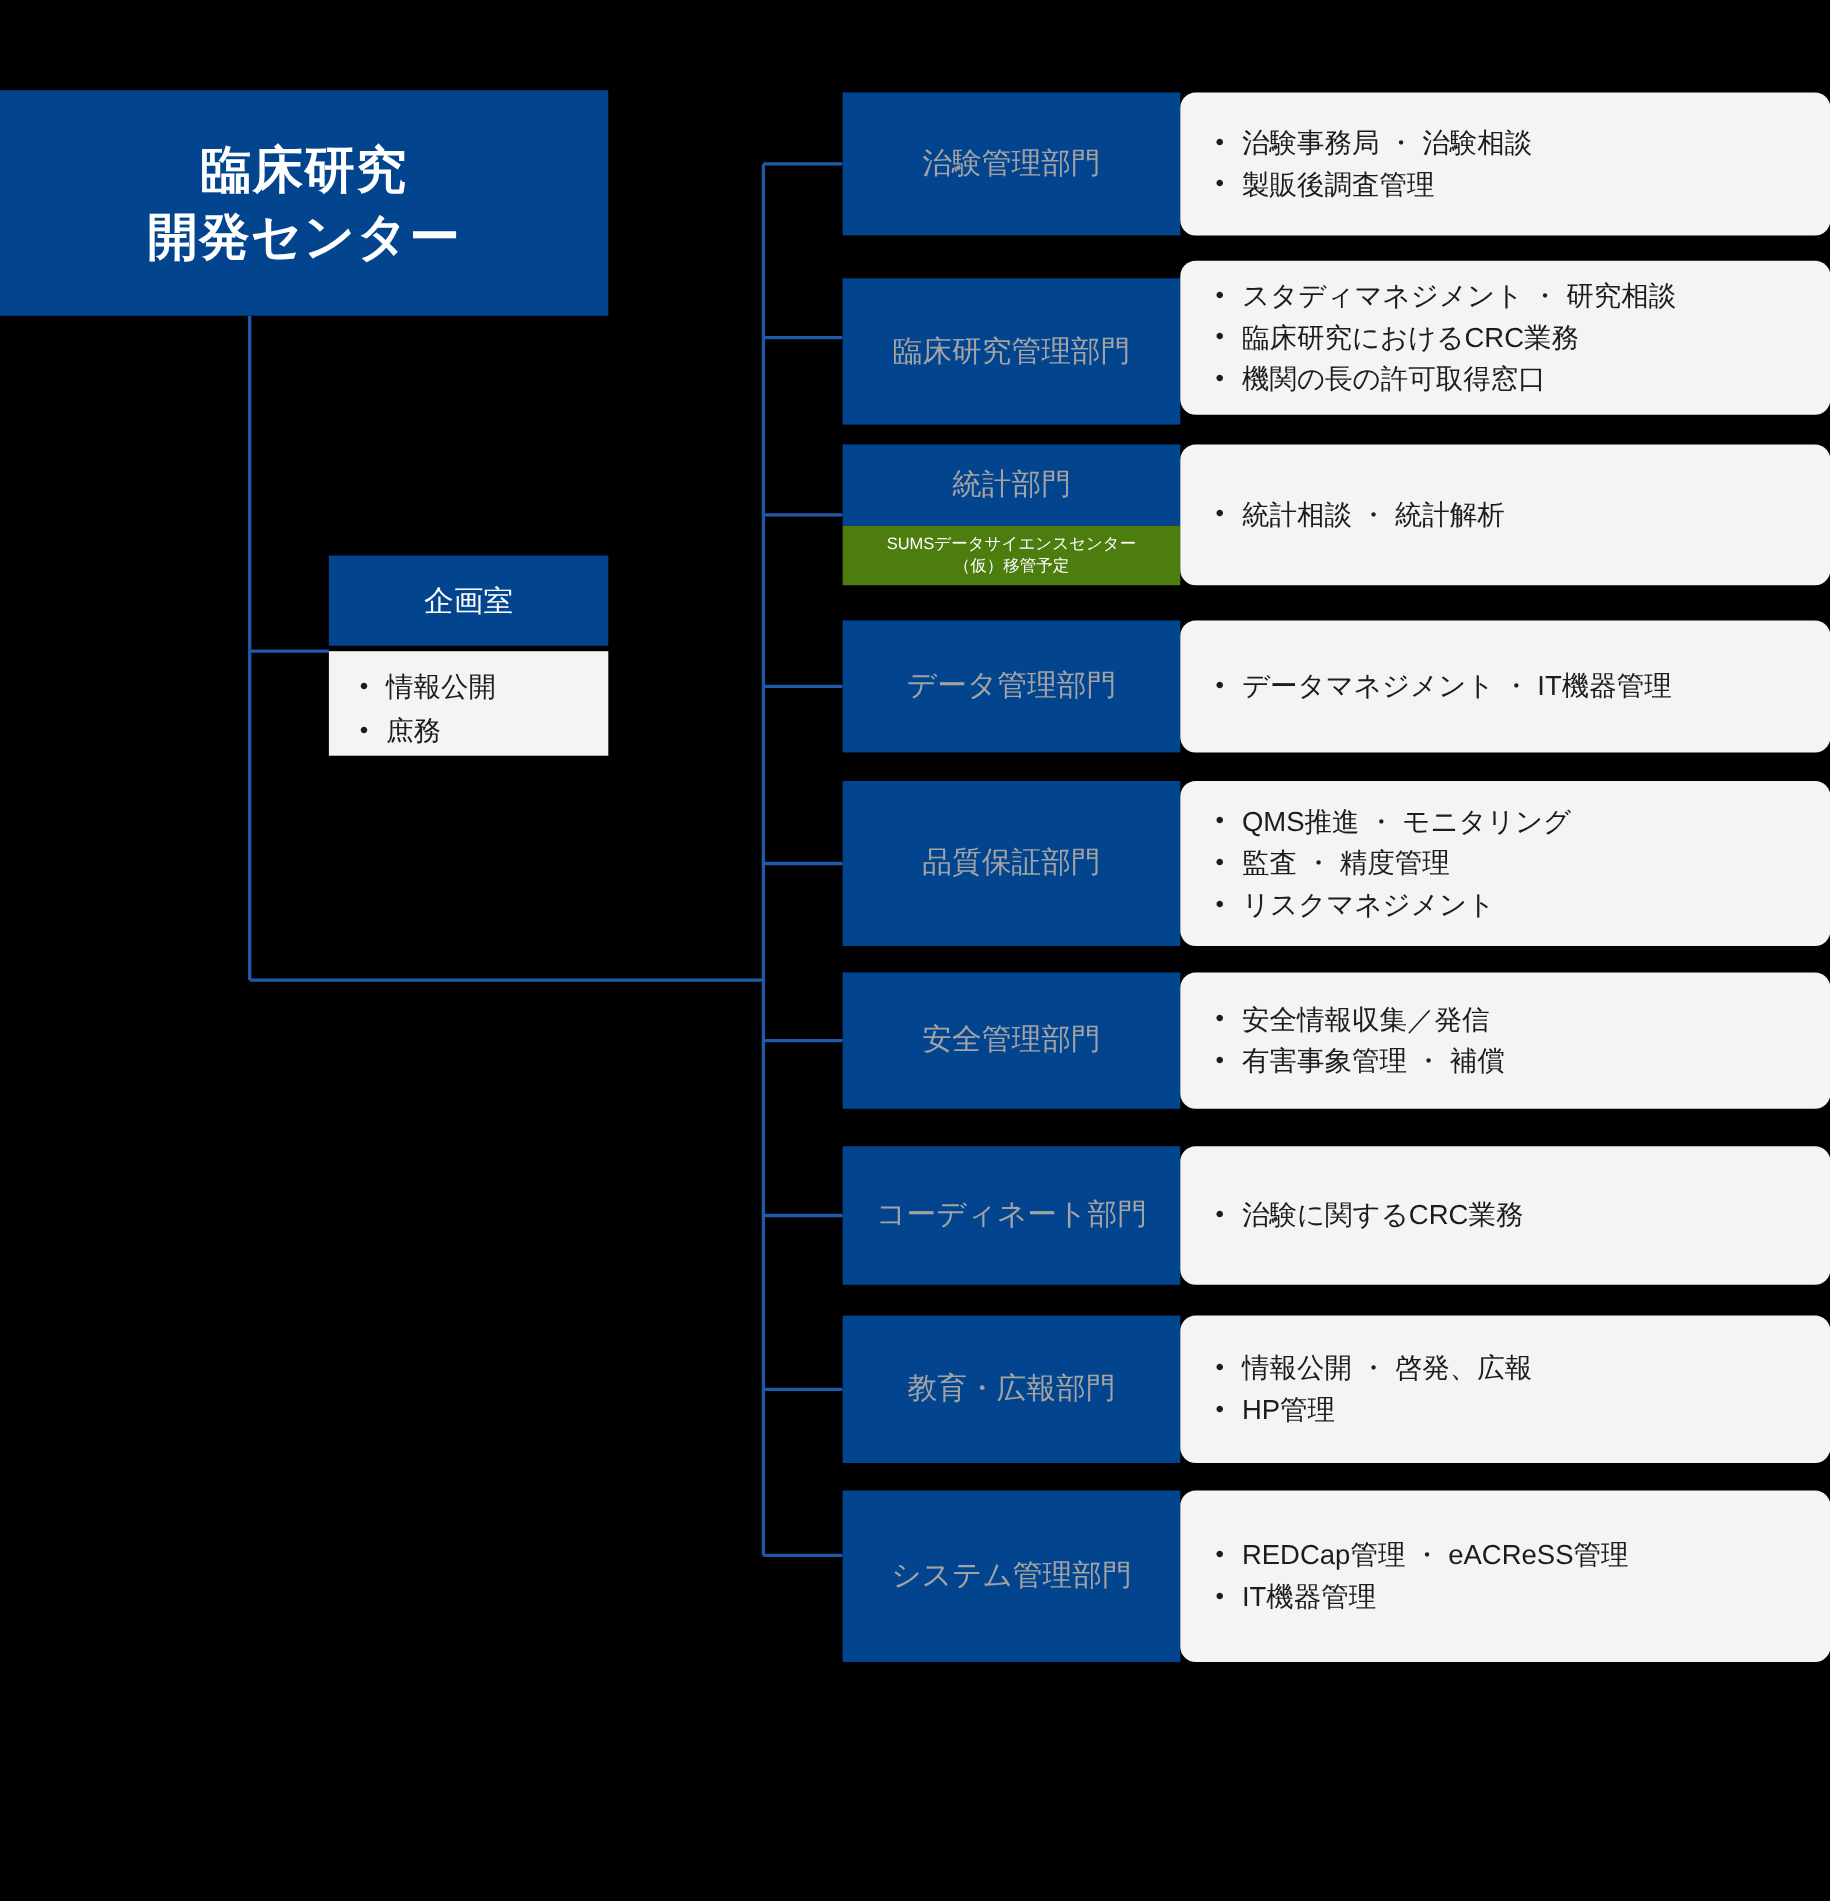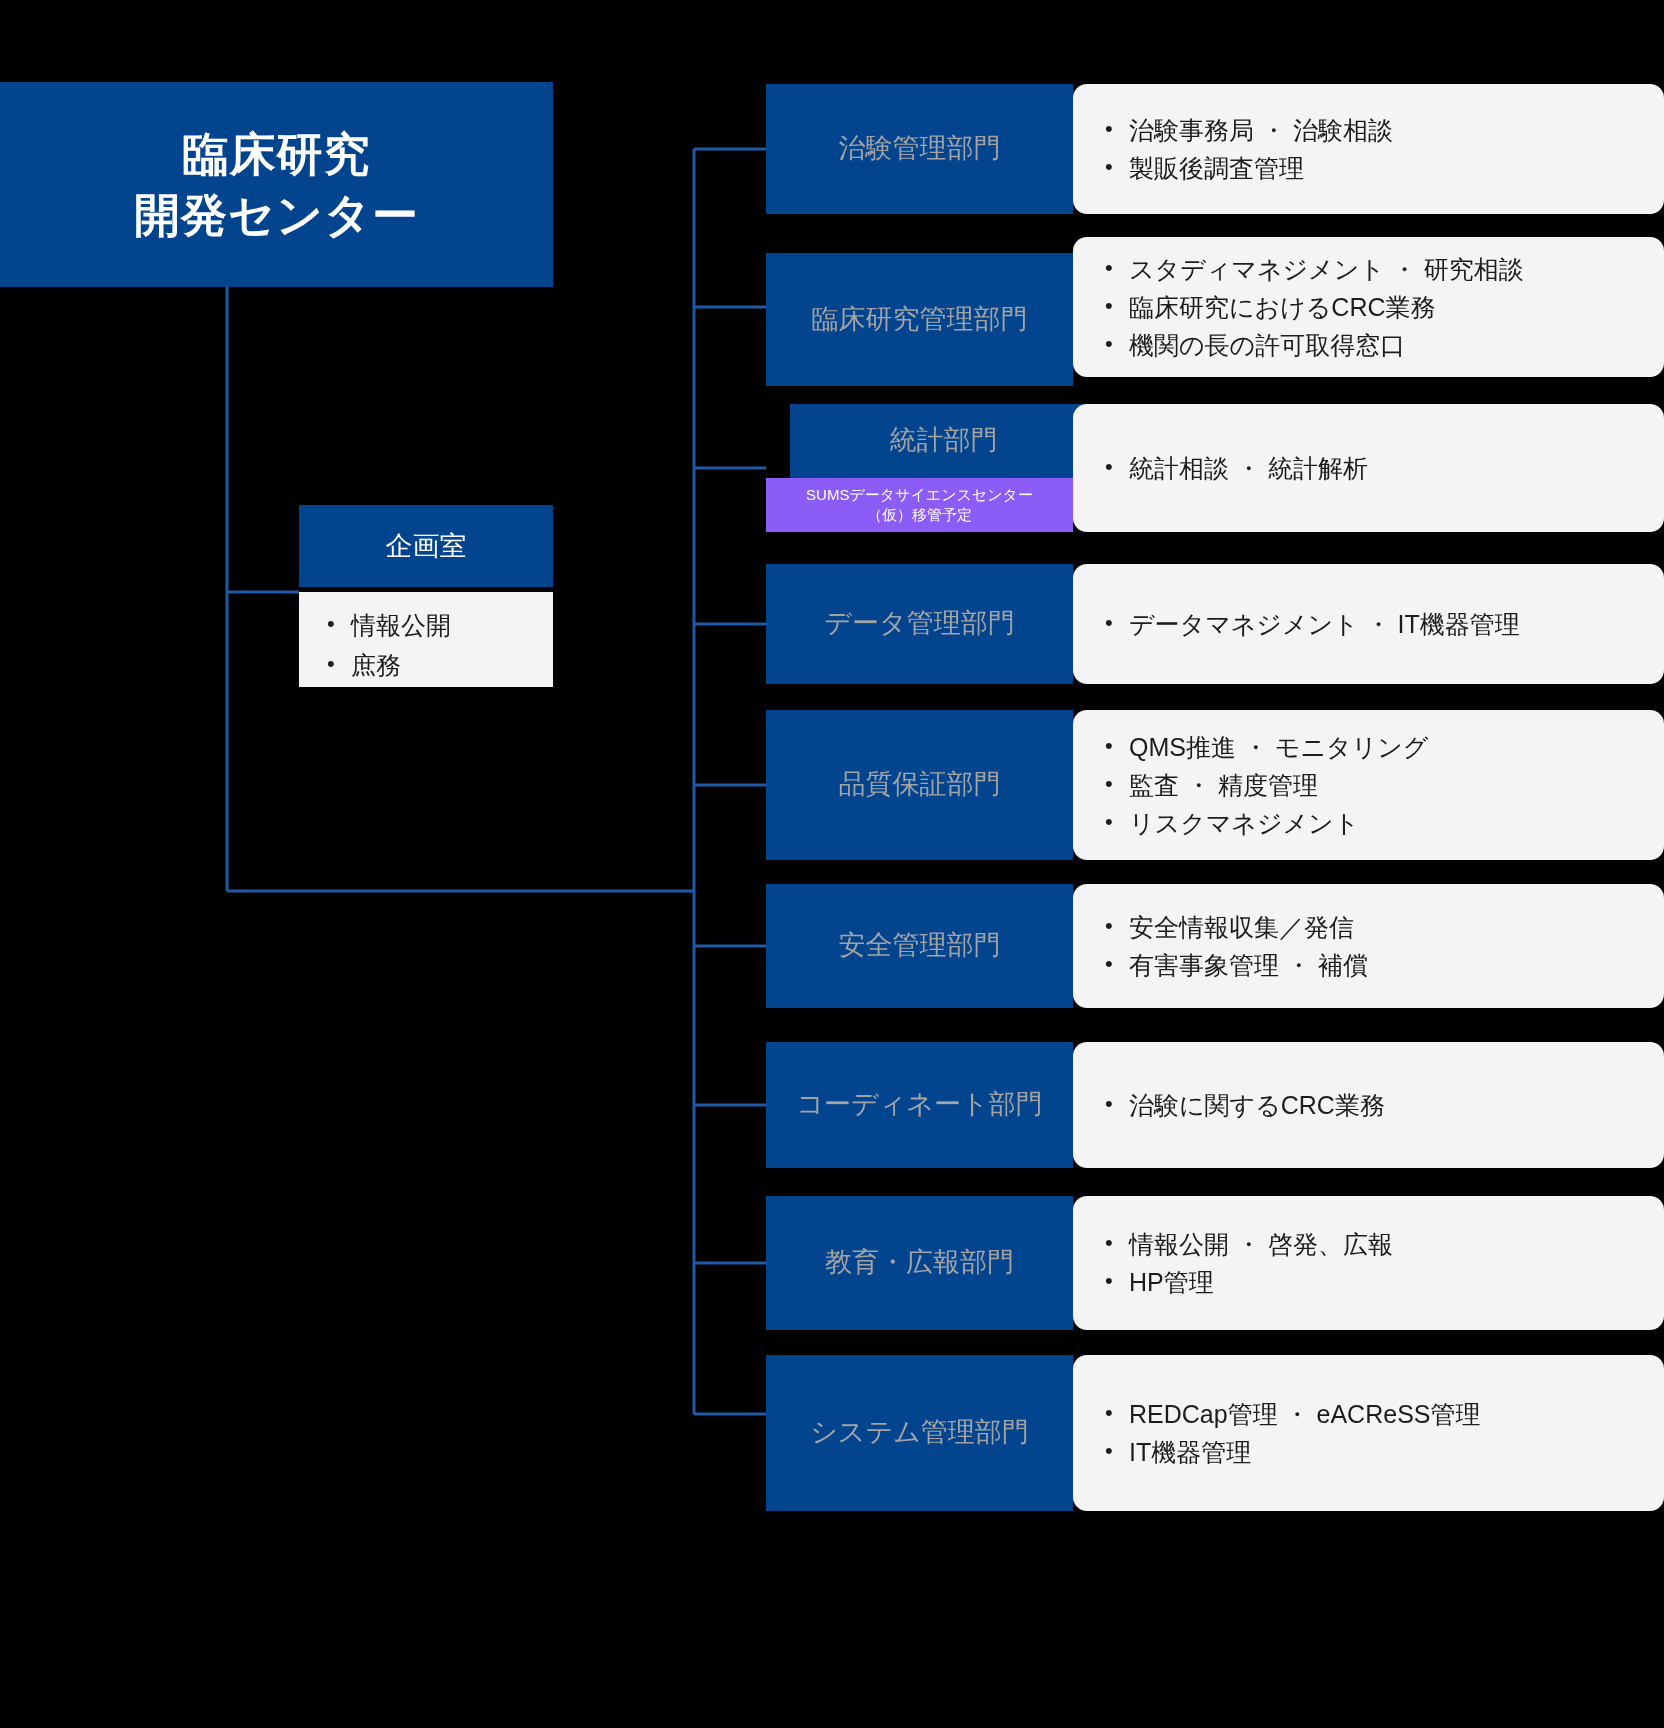--- a/index.html
+++ b/index.html
@@ -235,7 +235,7 @@
         </div>
       </div>
       <div class="dept-row" style="top: 404px; height: 128px;">
-        <div class="dept-label" style="height: 74px; margin-left: 24px;">
+        <div class="dept-label" style="height: 74px;">
           <div class="dept-name">統計部門</div>
         </div>
         <div class="dept-sub" style="top: 74px; height: 54px;">

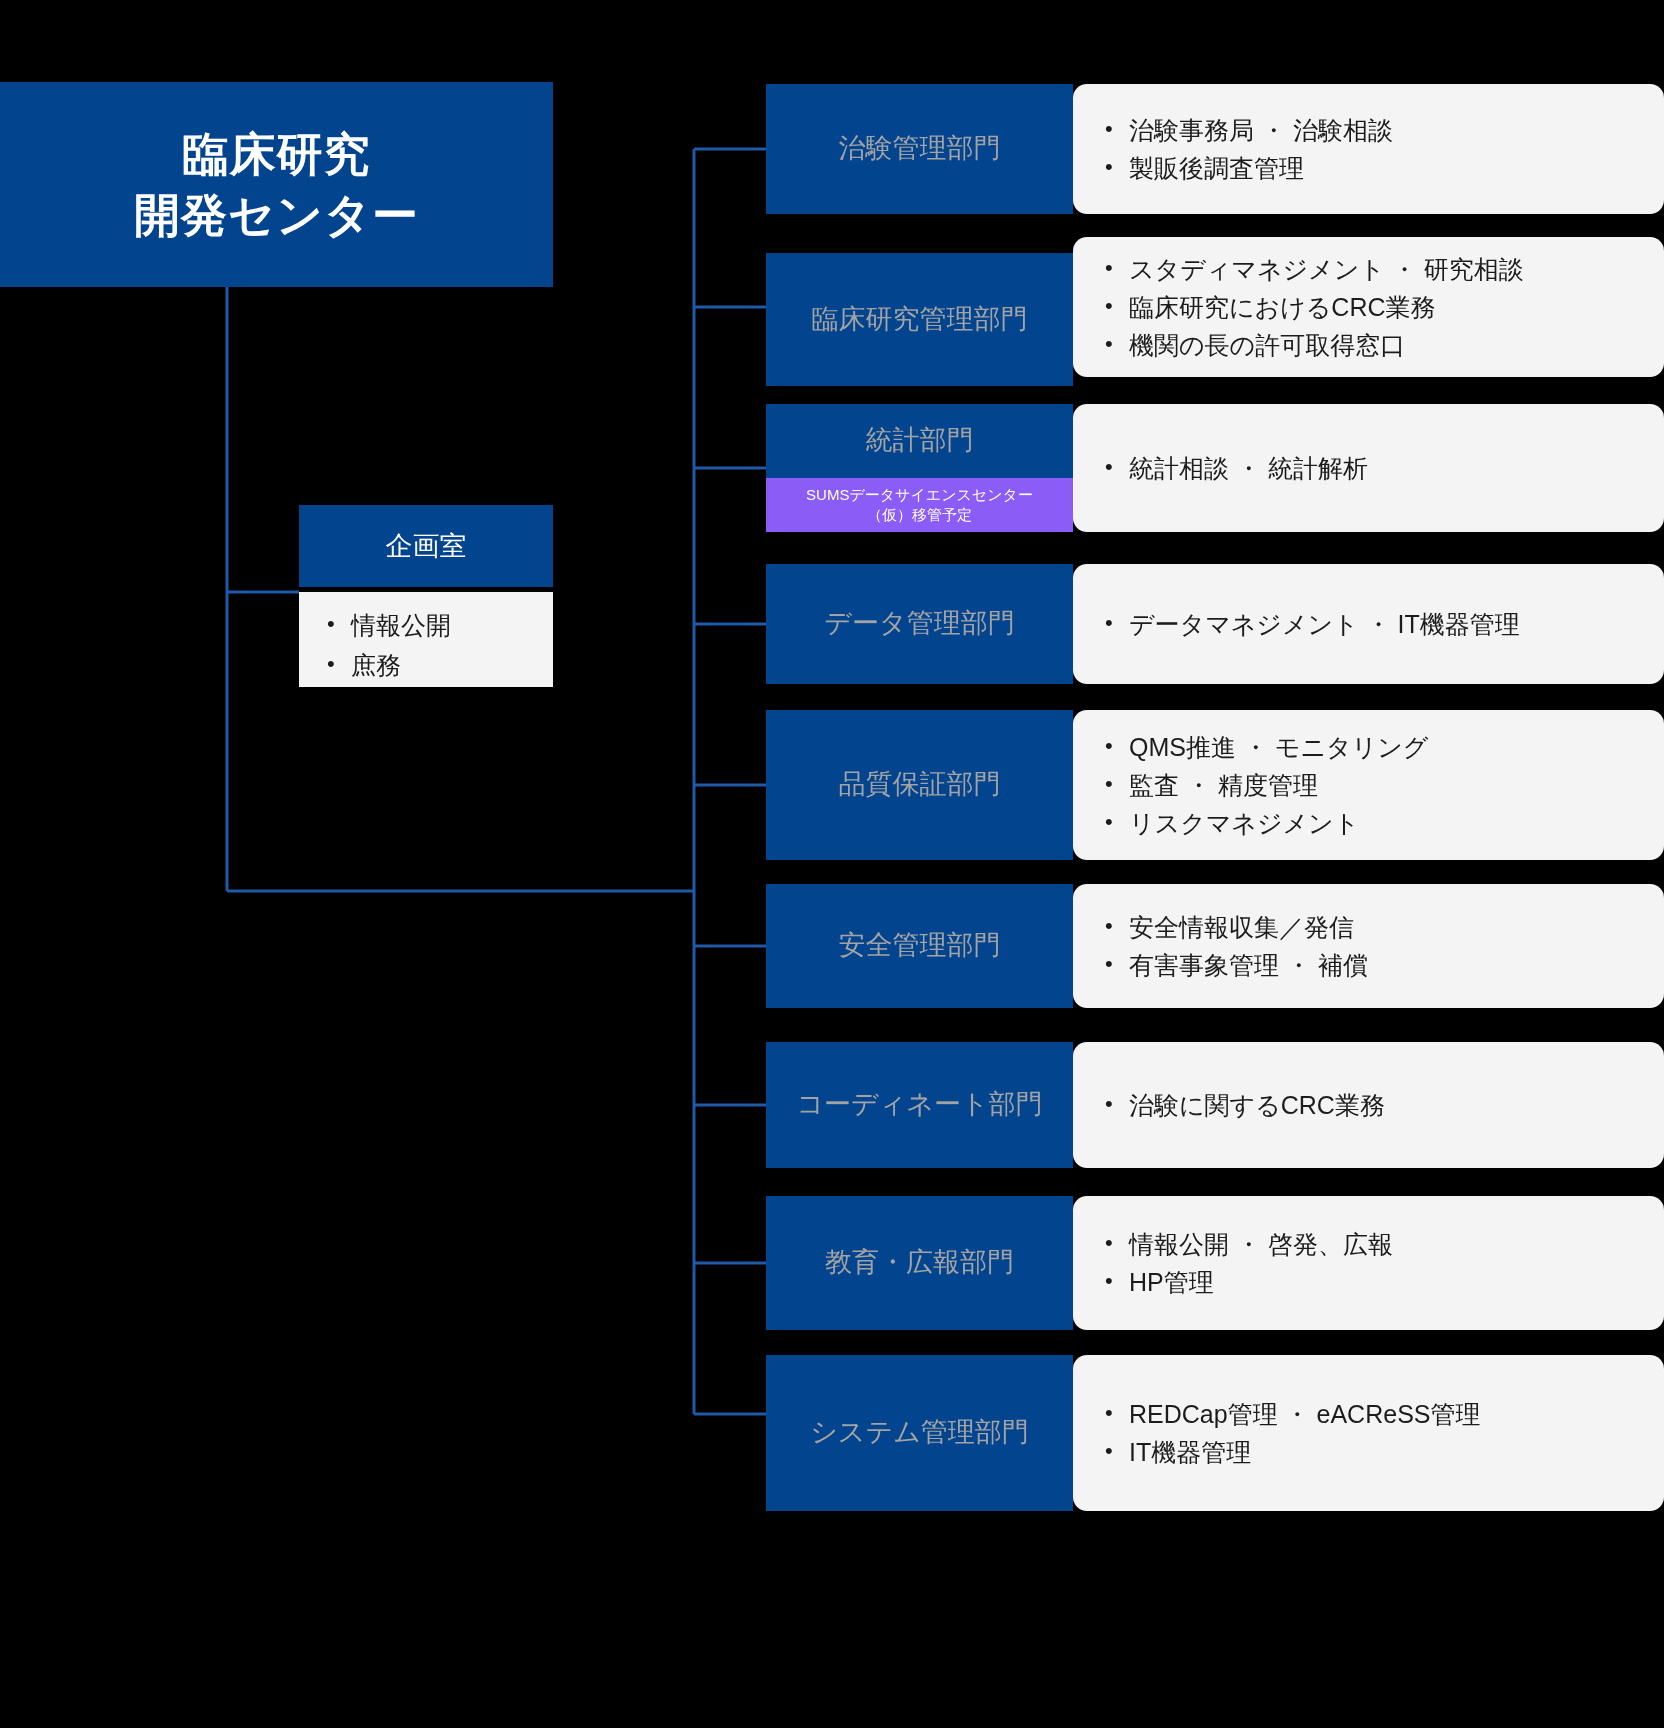--- a/index.html
+++ b/index.html
@@ -112,7 +112,7 @@
     position: absolute;
     left: 0;
     width: 307px;
-    background: #8b5cf6;
+    background: #4d7c0f;
     box-sizing: border-box;
     display: flex;
     align-items: center;

